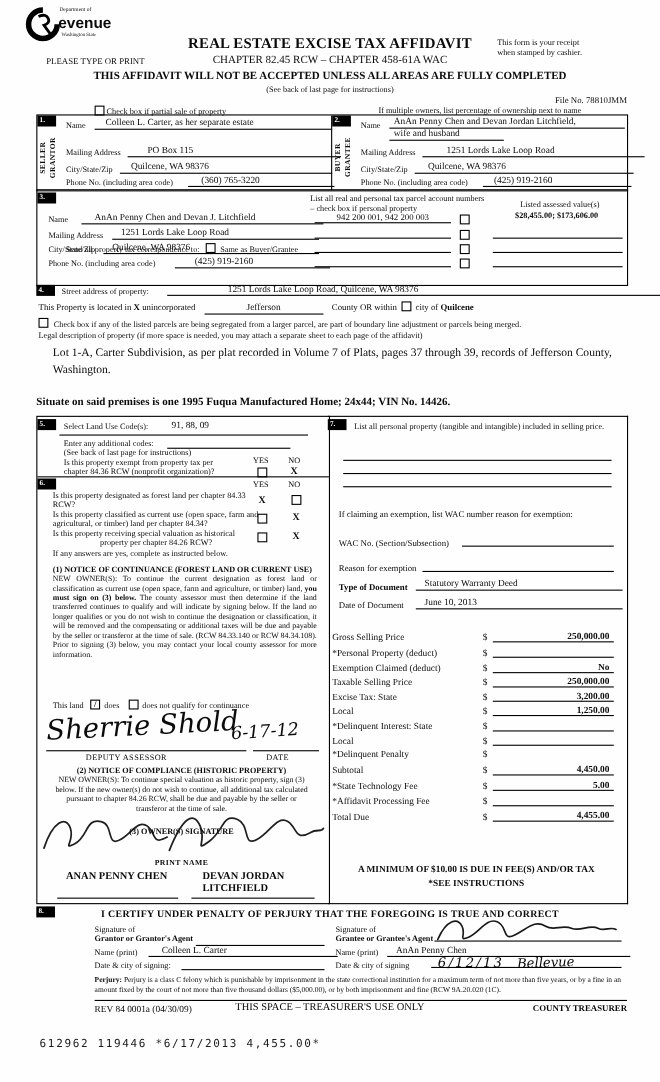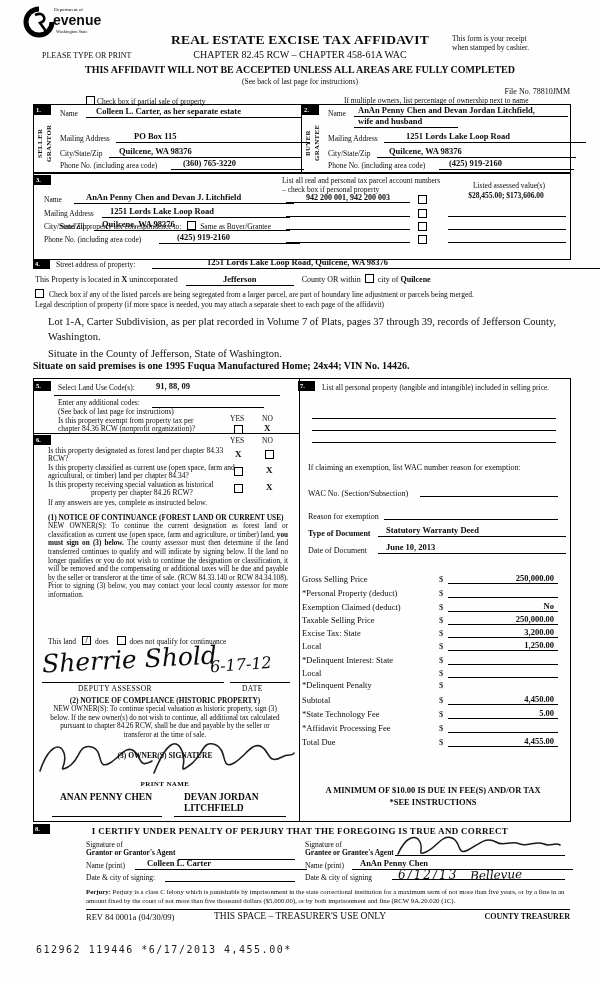--- a/index.html
+++ b/index.html
@@ -9,7 +9,7 @@
   .t8{font-size:8px;line-height:1.2;}
   .b{font-weight:bold;}
   .c{text-align:center;}
-  .v{font-weight:bold;font-size:8.5px;line-height:1.15;}
+  .v{font-weight:normal;font-size:8.5px;line-height:1.15;}
   .ul{border-bottom:1px solid #000;min-height:9px;}
   .frame{position:absolute;border:1.5px solid #000;}
   .numbox{position:absolute;background:#000;color:#fff;font-size:6.5px;font-weight:bold;width:15px;height:10px;padding-left:2px;line-height:10px;}

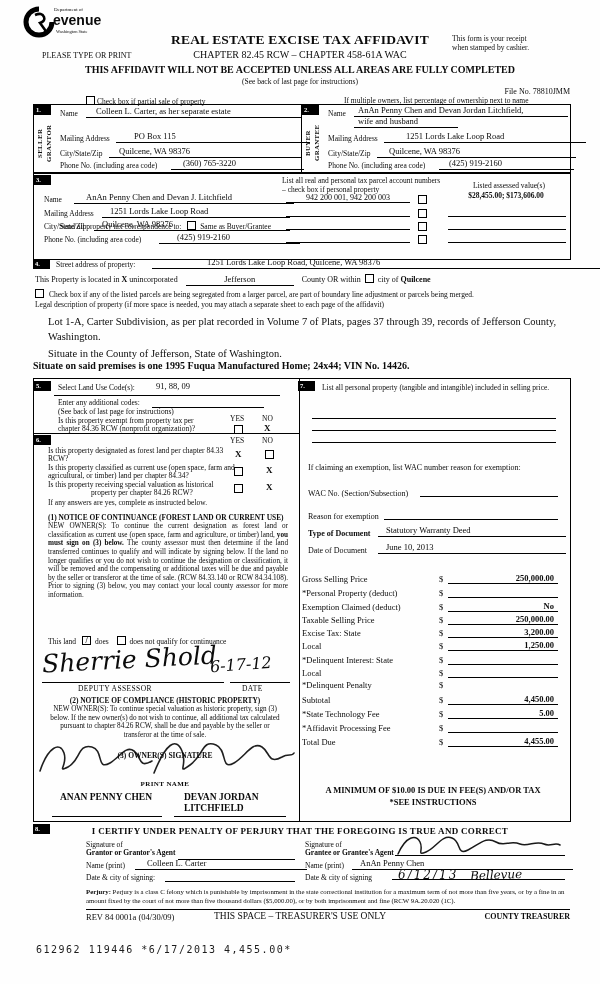--- a/index.html
+++ b/index.html
@@ -151,7 +151,6 @@
   <div class="abs t" style="left:35px;top:301px;">Legal description of property (if more space is needed, you may attach a separate sheet to each page of the affidavit)</div>
 
   <div class="abs" style="left:48px;top:314px;width:522px;font-size:10.5px;line-height:1.45;">Lot 1-A, Carter Subdivision, as per plat recorded in Volume 7 of Plats, pages 37 through 39, records of Jefferson County, Washington.</div>
-  <div class="abs" style="left:48px;top:348px;font-size:10.5px;">Situate in the County of Jefferson, State of Washington.</div>
   <div class="abs b" style="left:33px;top:360px;font-size:10px;">Situate on said premises is one 1995 Fuqua Manufactured Home; 24x44; VIN No. 14426.</div>
 
   <div class="frame" style="left:33px;top:378px;width:265px;height:442px;">

